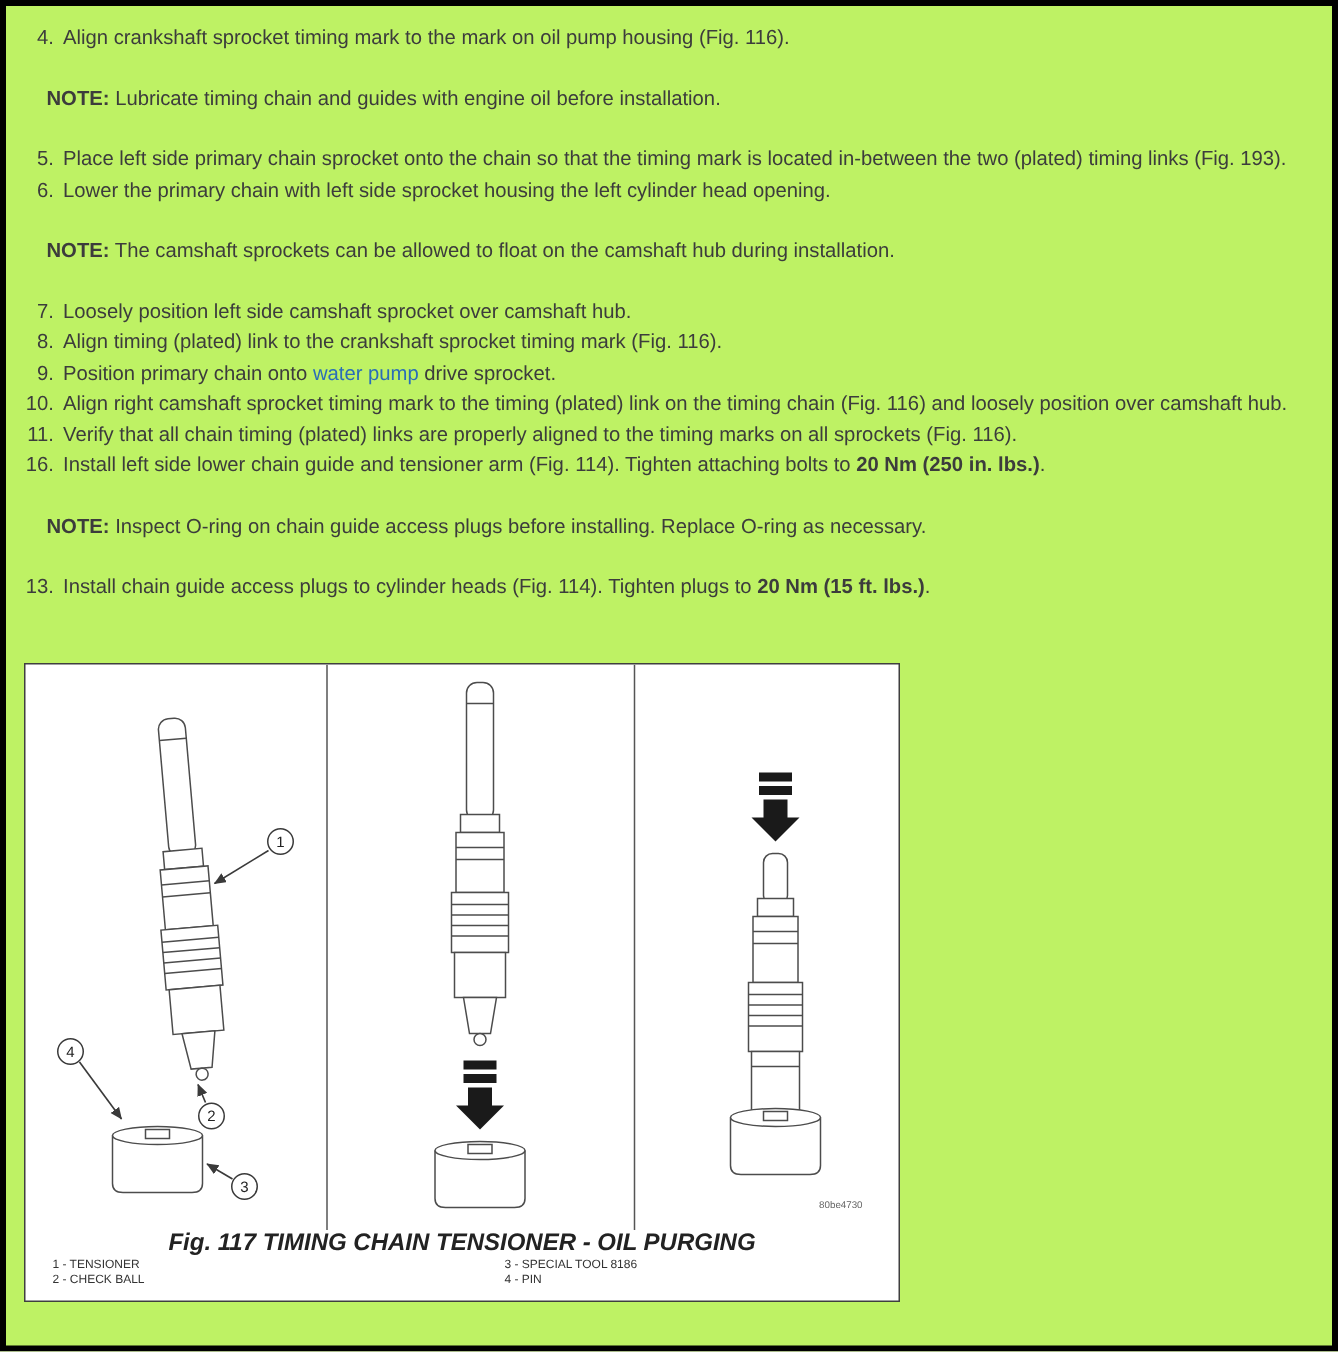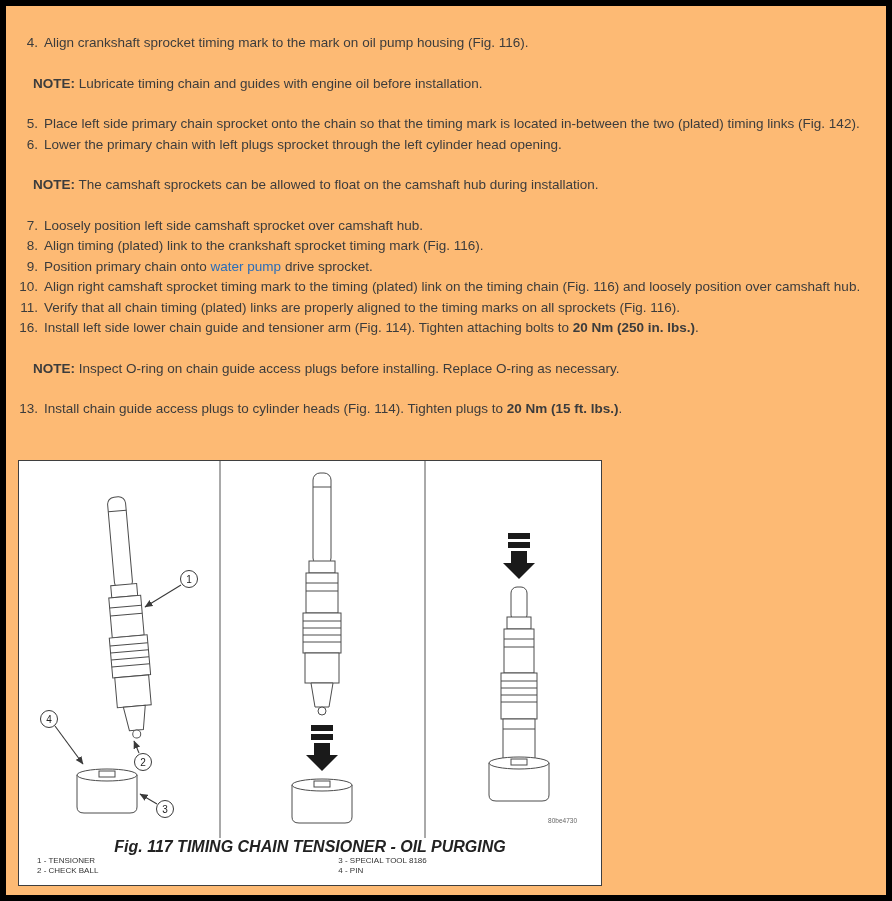--- a/index.html
+++ b/index.html
@@ -5,8 +5,8 @@
   html,body{margin:0;padding:0;background:#ffffff;}
   .page{
     width:892px;height:901px;box-sizing:border-box;
-    border:6px solid #000000;background:#fdba74;
-    padding:27px 10px 0 10px;overflow:hidden;
+    border:4px solid #000000;background:#bef264;
+    padding:11px 10px 0 10px;overflow:hidden;
     font-family:"Liberation Sans","DejaVu Sans",sans-serif;
     font-size:13.5px;line-height:20.5px;color:#3c3c3c;
   }

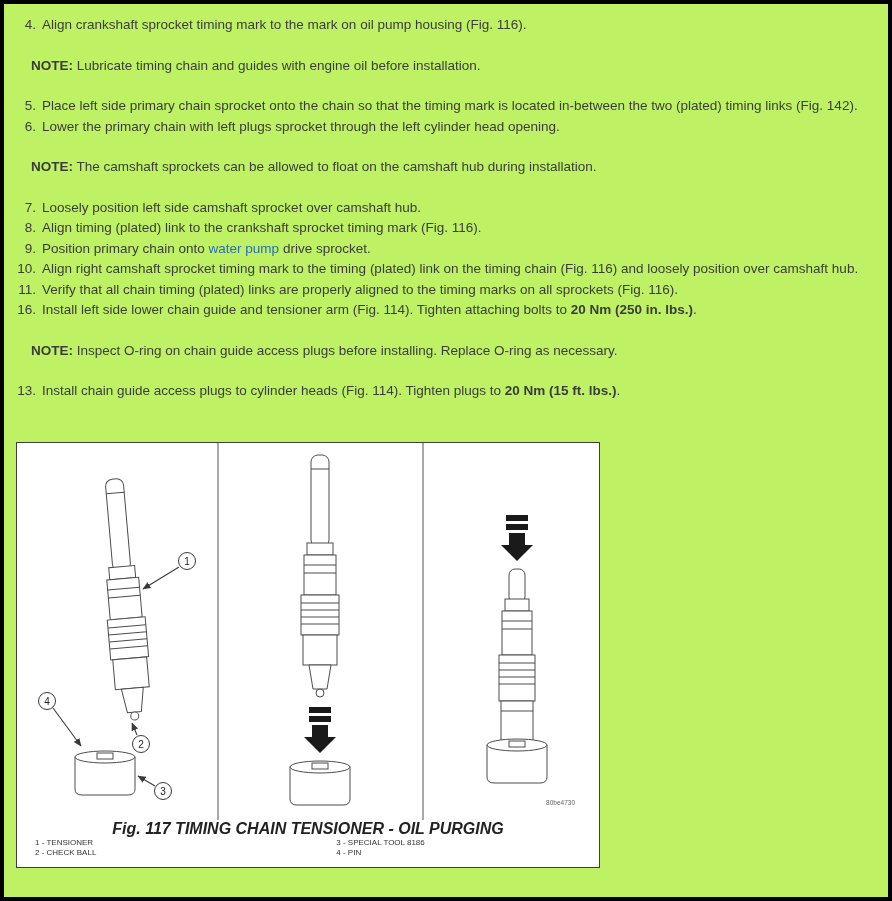--- a/index.html
+++ b/index.html
@@ -37,7 +37,7 @@
 
   <p class="note"><span class="b">NOTE:</span><span> Lubricate timing chain and guides with engine oil before installation.</span></p>
 
-  <p class="step"><span class="num">5.</span><span>Place left side primary chain sprocket onto the chain so that the timing mark is located in-between the two (plated) timing links (Fig. 142).</span></p>
+  <p class="step"><span class="num">5.</span><span>Place left side primary chain sprocket onto the chain so that the timing mark is located in-between the two (plated) timing links (Fig. 193).</span></p>
 
   <p class="step"><span class="num">6.</span><span>Lower the primary chain with left plugs sprocket through the left cylinder head opening.</span></p>
 

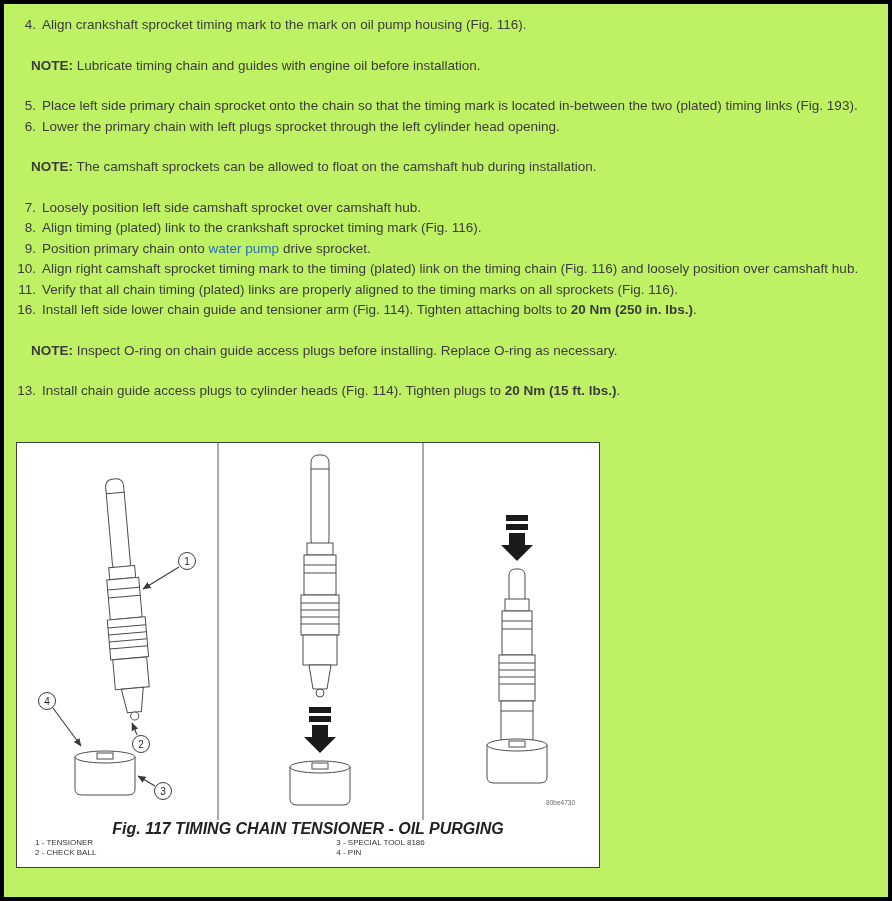--- a/index.html
+++ b/index.html
@@ -39,7 +39,7 @@
 
   <p class="step"><span class="num">5.</span><span>Place left side primary chain sprocket onto the chain so that the timing mark is located in-between the two (plated) timing links (Fig. 193).</span></p>
 
-  <p class="step"><span class="num">6.</span><span>Lower the primary chain with left plugs sprocket through the left cylinder head opening.</span></p>
+  <p class="step"><span class="num">6.</span><span>Lower the primary chain with left side sprocket housing the left cylinder head opening.</span></p>
 
   <p class="note"><span class="b">NOTE:</span><span> The camshaft sprockets can be allowed to float on the camshaft hub during installation.</span></p>
 

